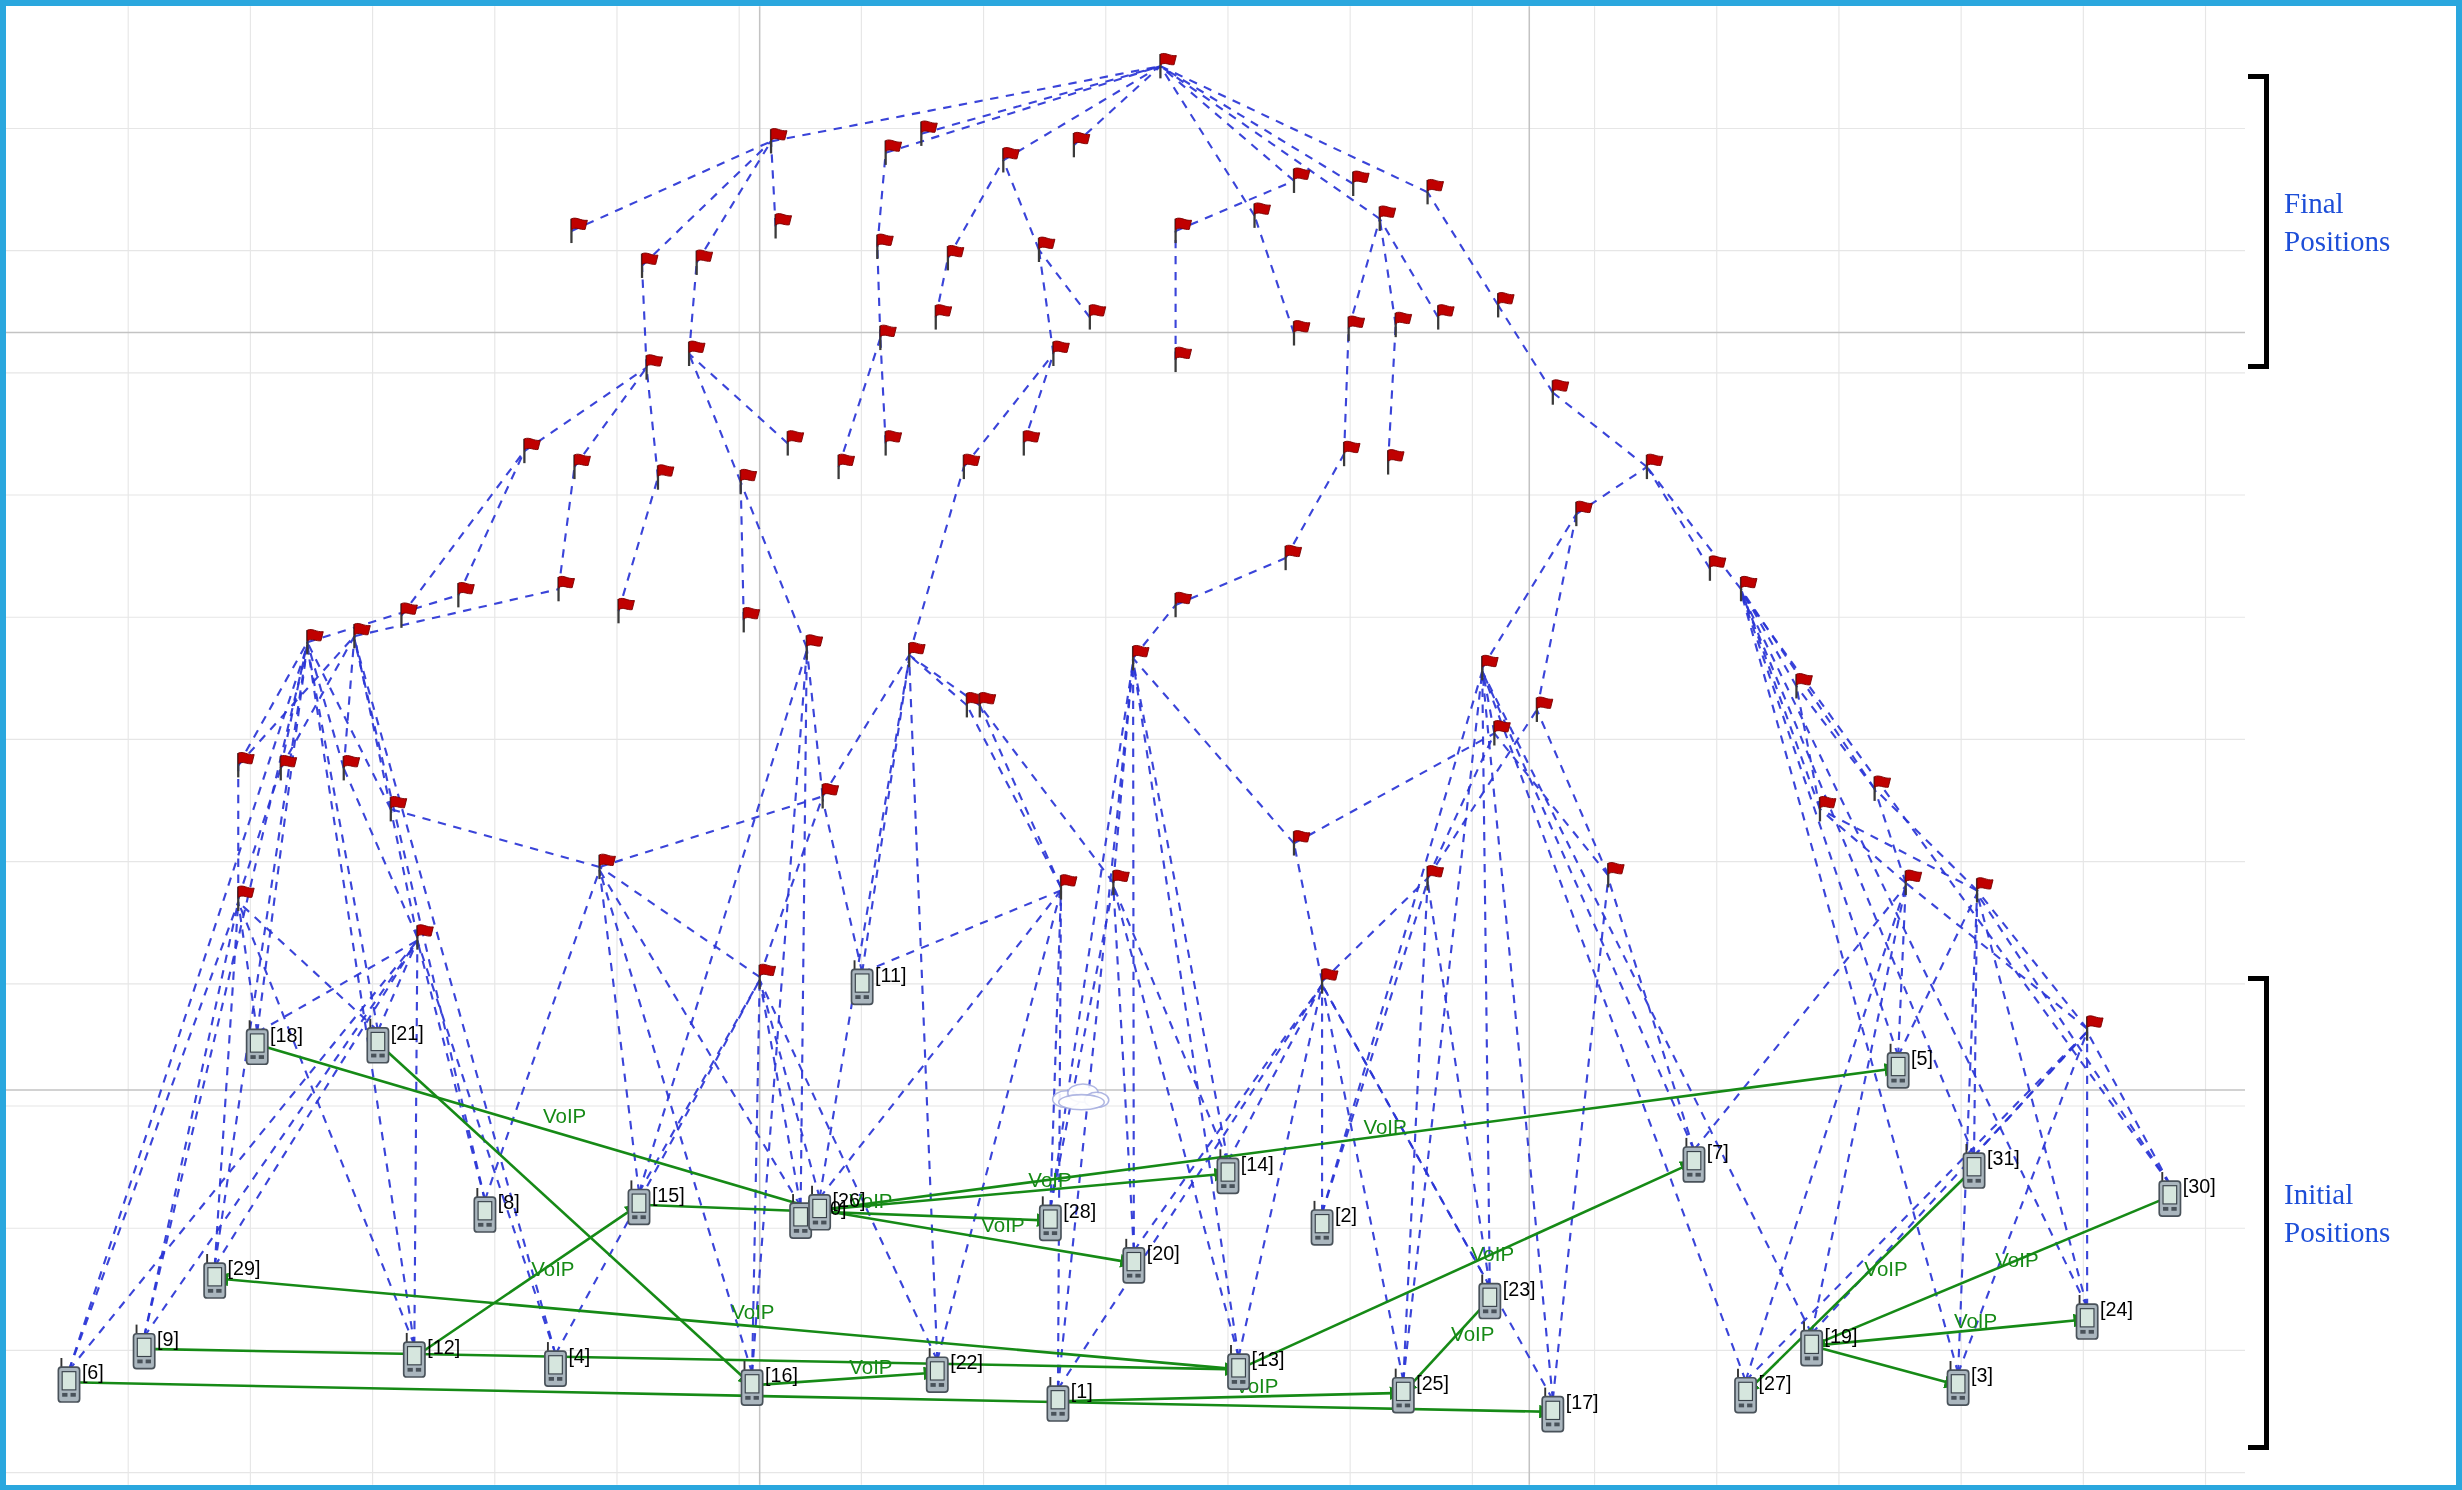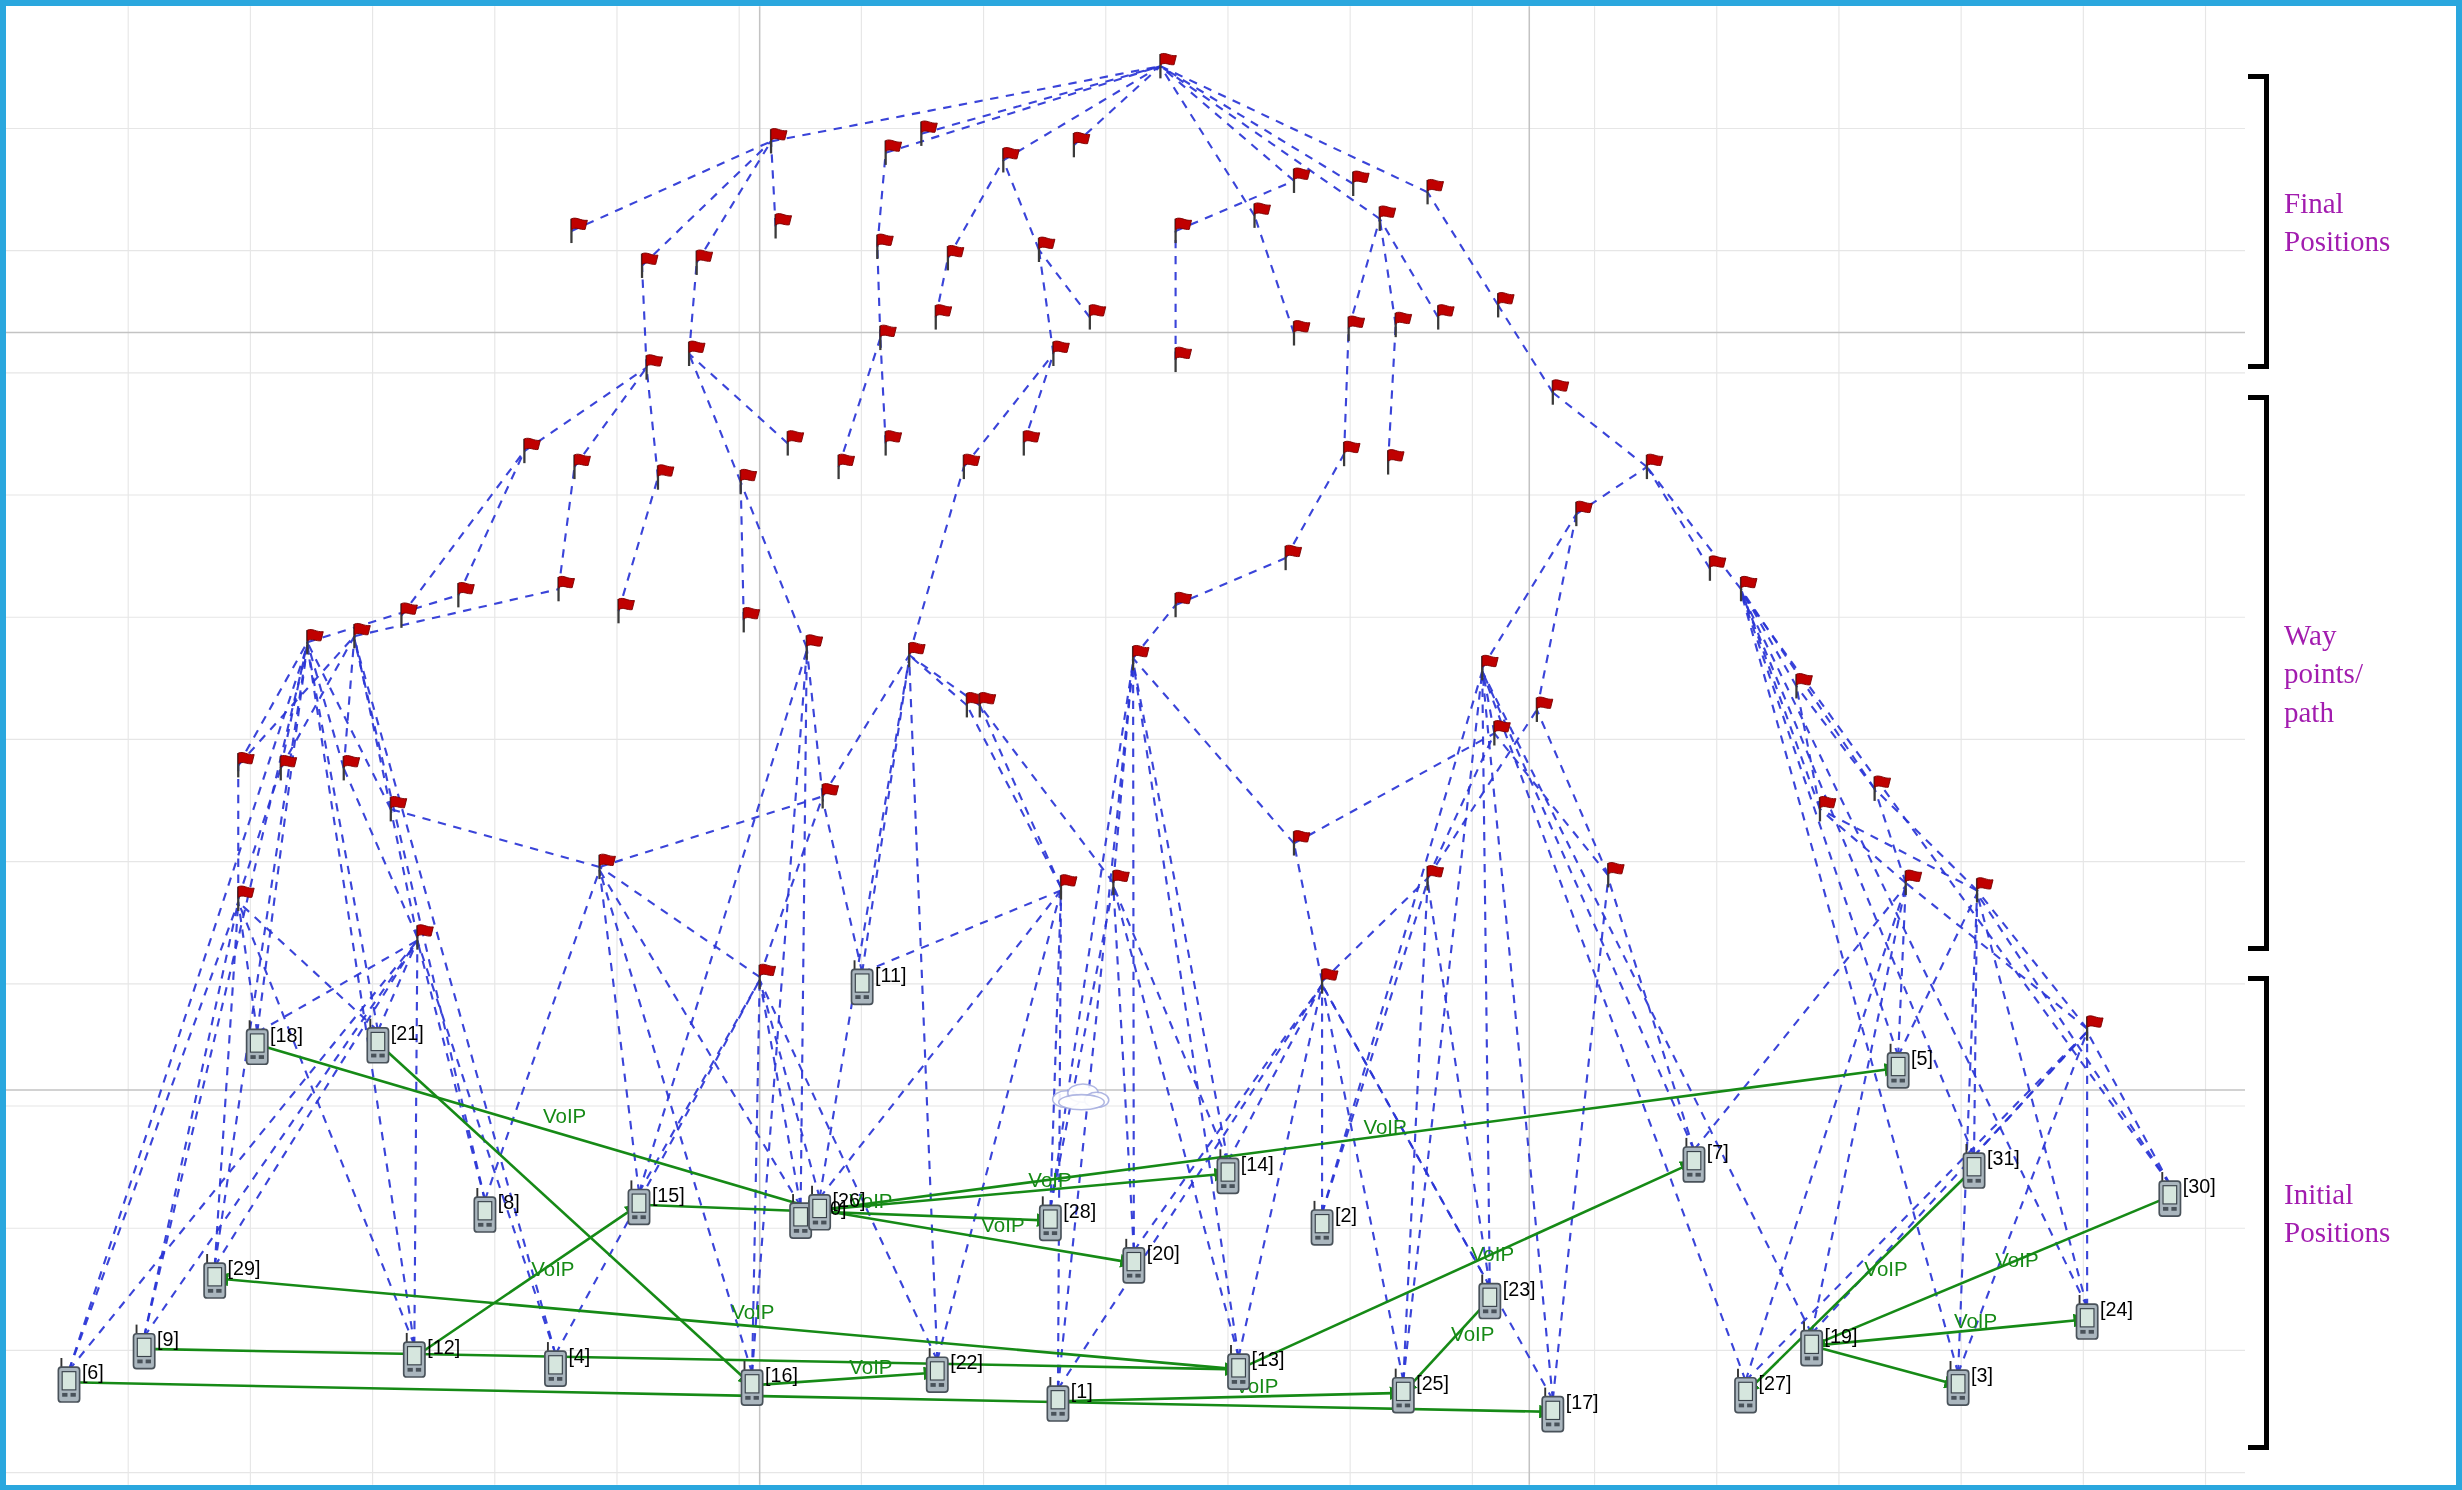--- a/index.html
+++ b/index.html
@@ -29,7 +29,7 @@
     position:absolute;left:39px;top:50%;
     transform:translateY(-50%);
     font-family:"Liberation Serif", serif;
-    font-size:29px;line-height:1.32;color:#a21caf;
+    font-size:29px;line-height:1.32;color:#1d4ed8;
     white-space:nowrap;
   }
 </style>

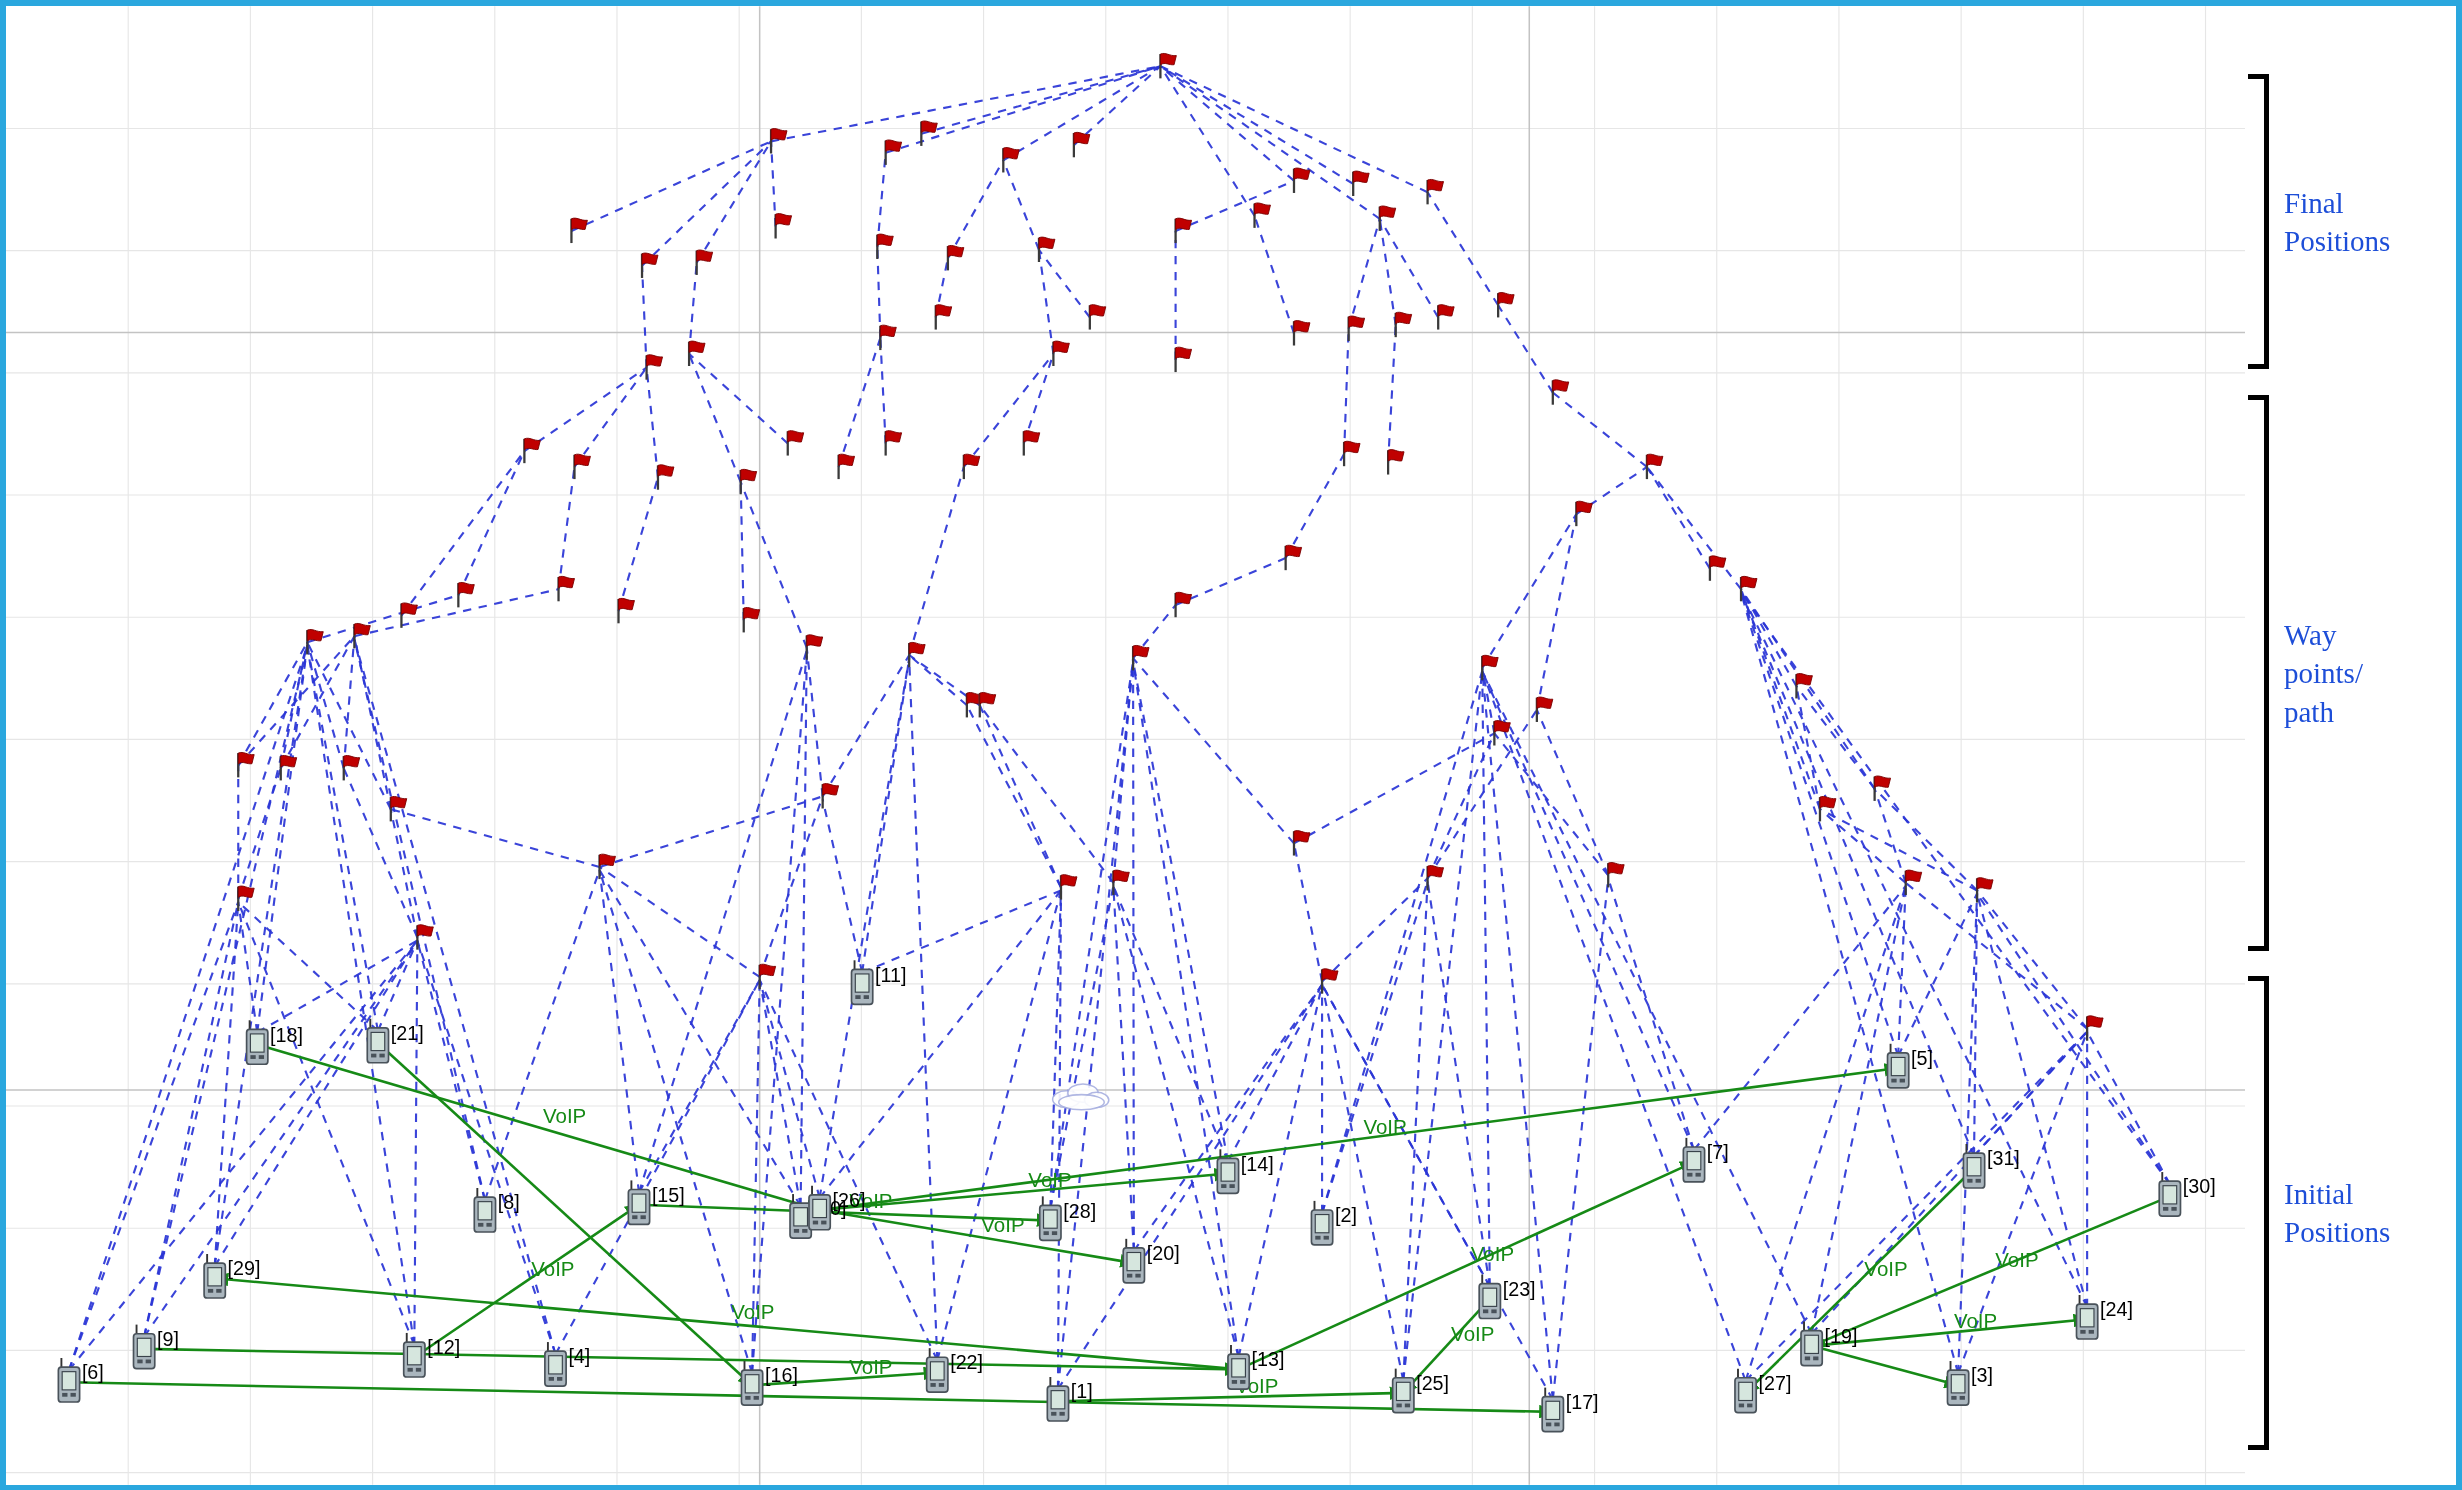--- a/index.html
+++ b/index.html
@@ -925,14 +925,6 @@
       </div>
     </div>
 
-    <div class="annot" style="top: 389px; height: 556px;">
-      <div class="bracket"></div>
-      <div class="annot-text">
-        <div>Way</div>
-        <div>points/</div>
-        <div>path</div>
-      </div>
-    </div>
 
     <div class="annot" style="top: 970px; height: 474px; text-decoration: underline;">
       <div class="bracket"></div>

